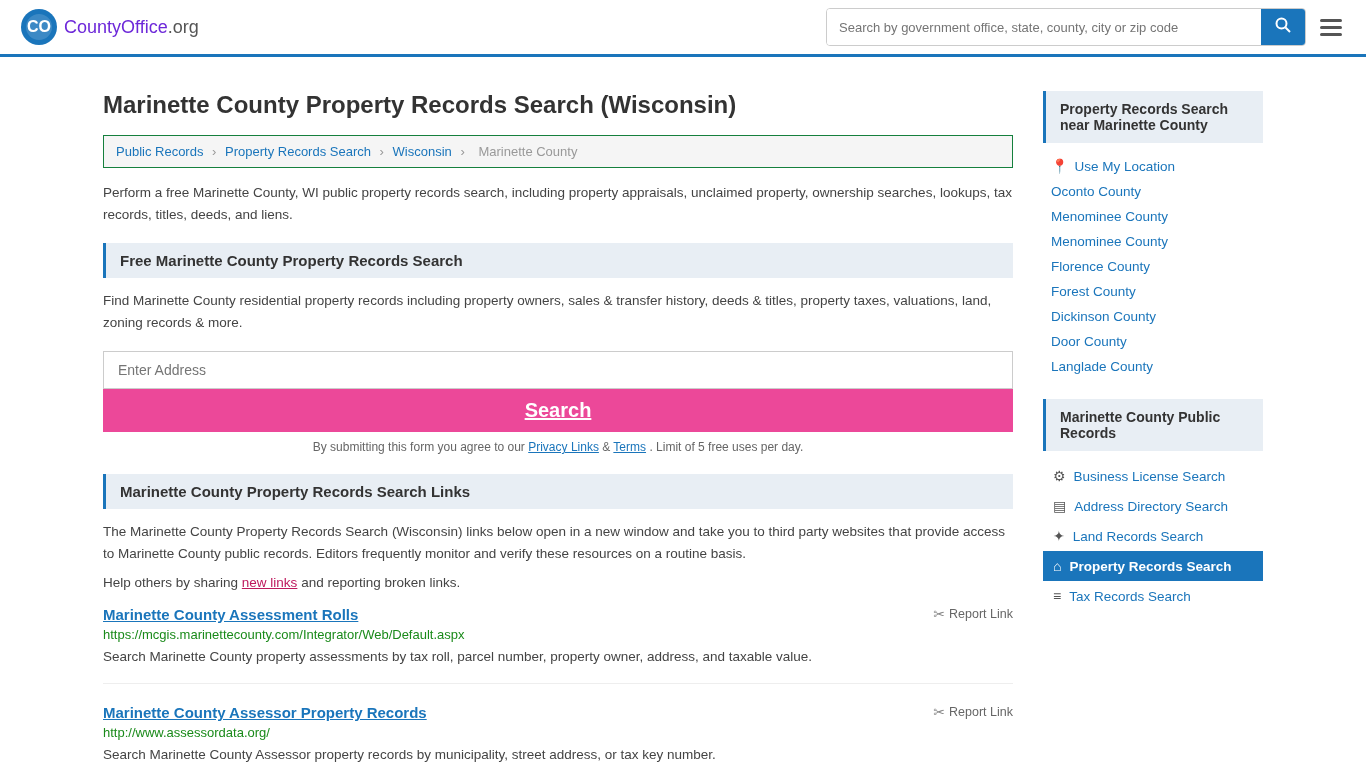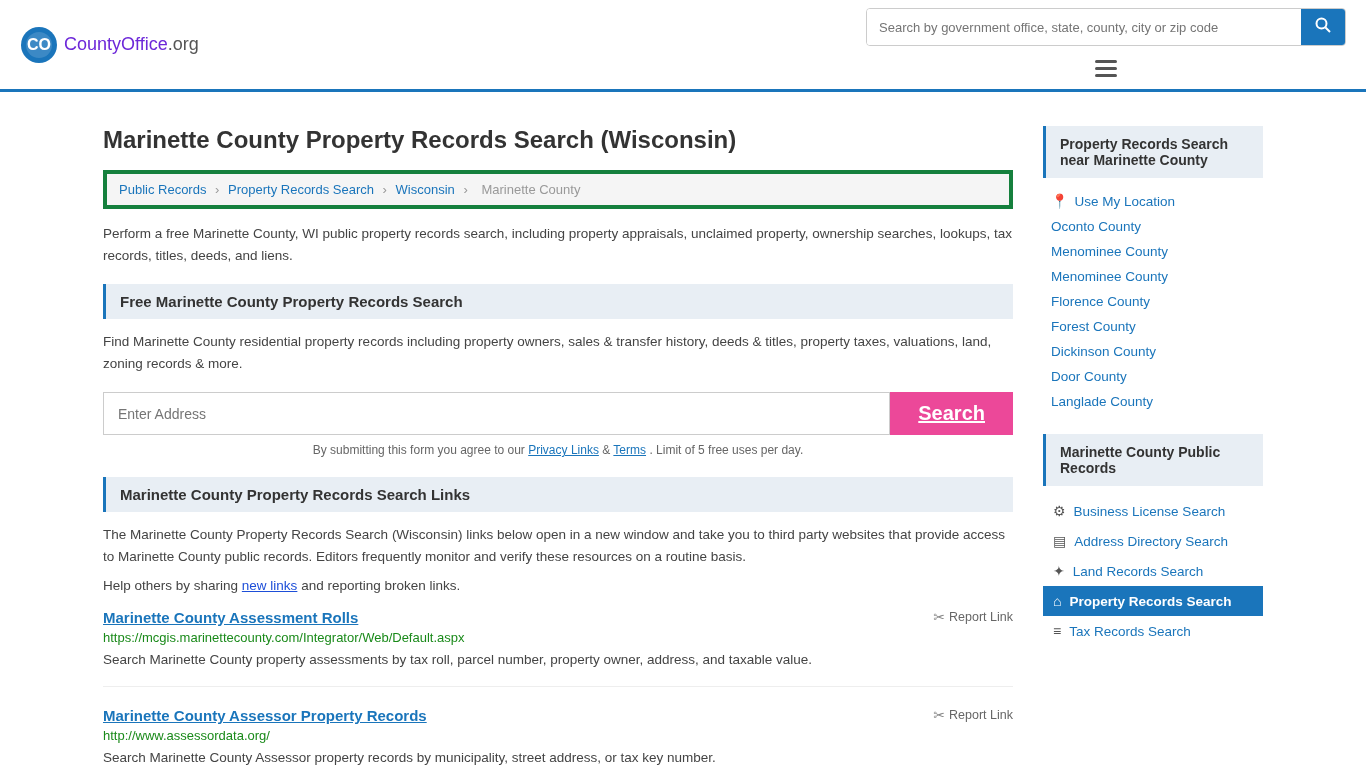--- a/index.html
+++ b/index.html
@@ -36,7 +36,6 @@
       display: flex;
       align-items: center;
       gap: 10px;
-      flex-direction: column;
     }
     .search-bar {
       display: flex;

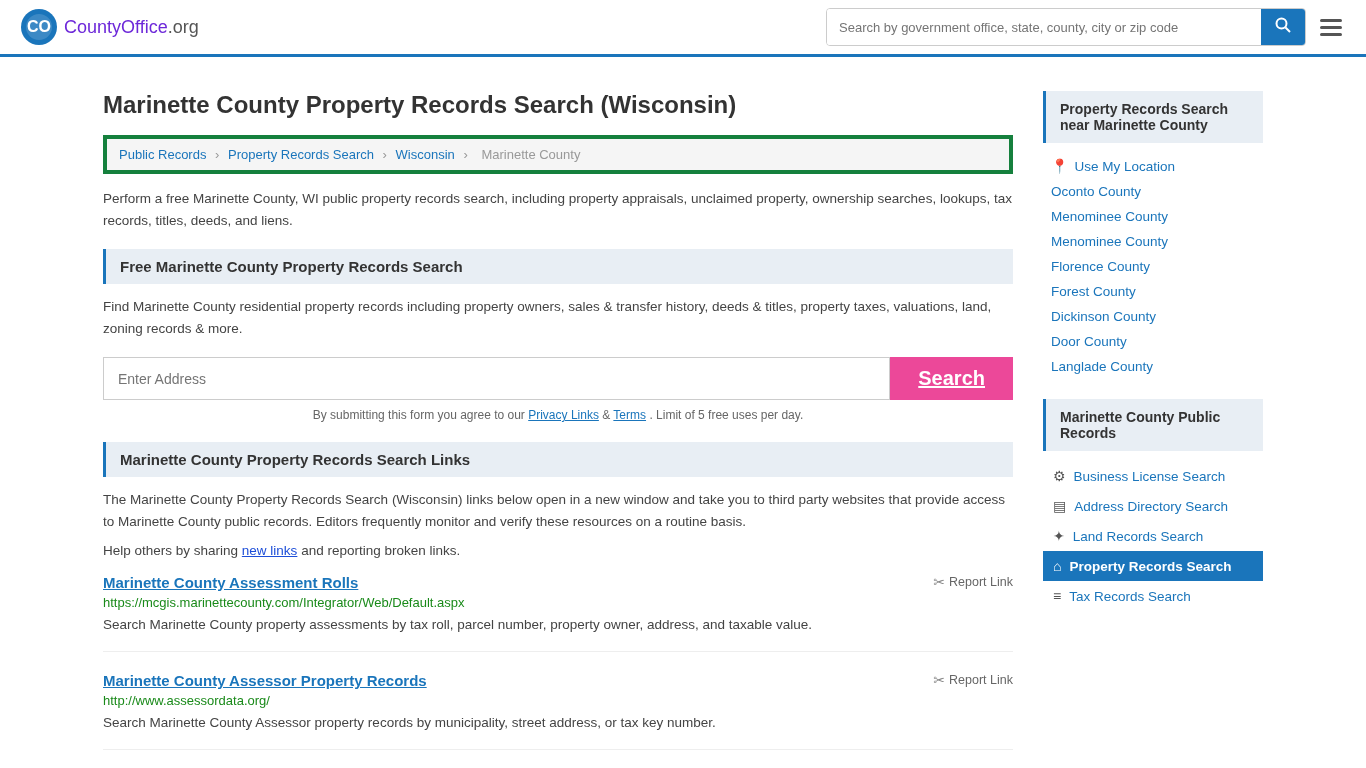--- a/index.html
+++ b/index.html
@@ -108,7 +108,7 @@
       font-size: 13px;
       color: #666;
       margin-bottom: 14px;
-      border: 4px solid #15803d;
+      border: 1px solid #15803d;
     }
     .breadcrumb a {
       color: #1a75bb;

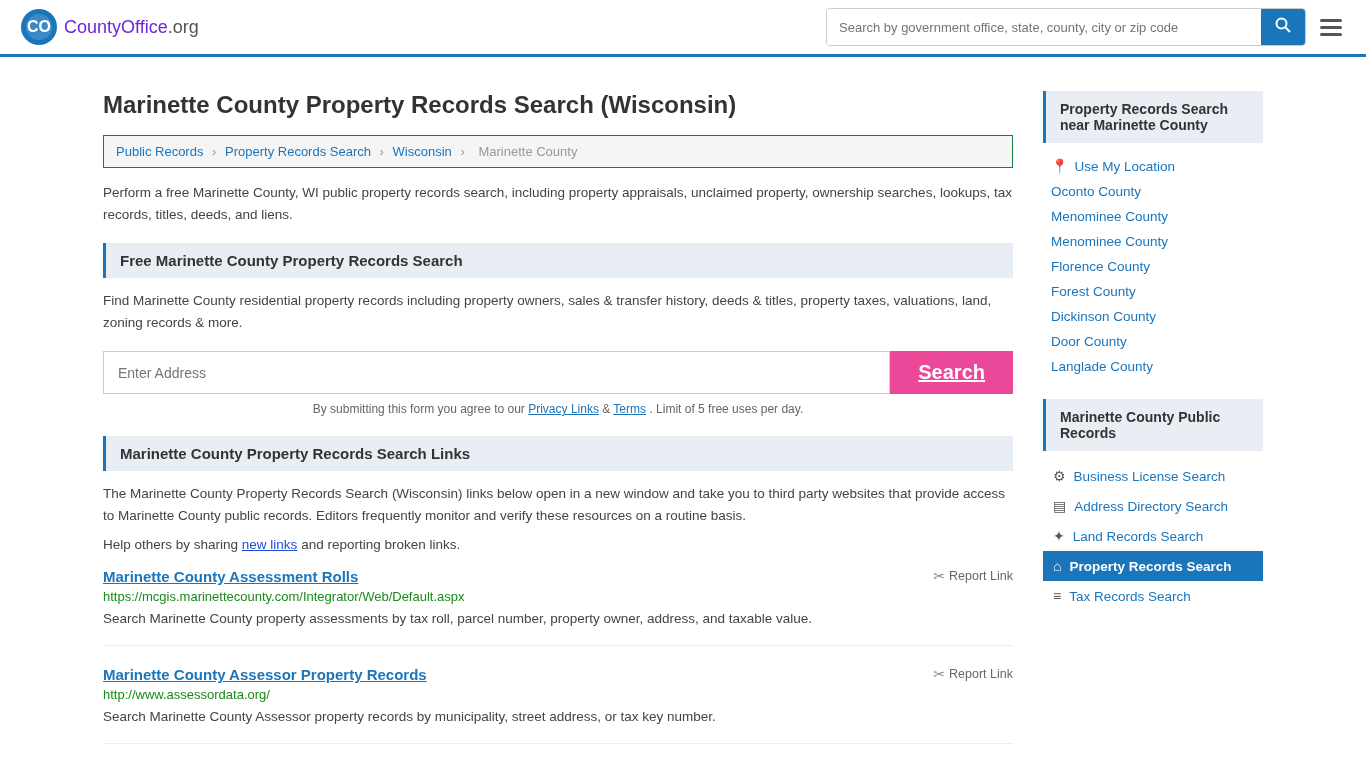--- a/index.html
+++ b/index.html
@@ -146,6 +146,7 @@
       display: flex;
       gap: 0;
       margin-bottom: 8px;
+      flex-direction: column;
     }
     .address-search input {
       flex: 1;

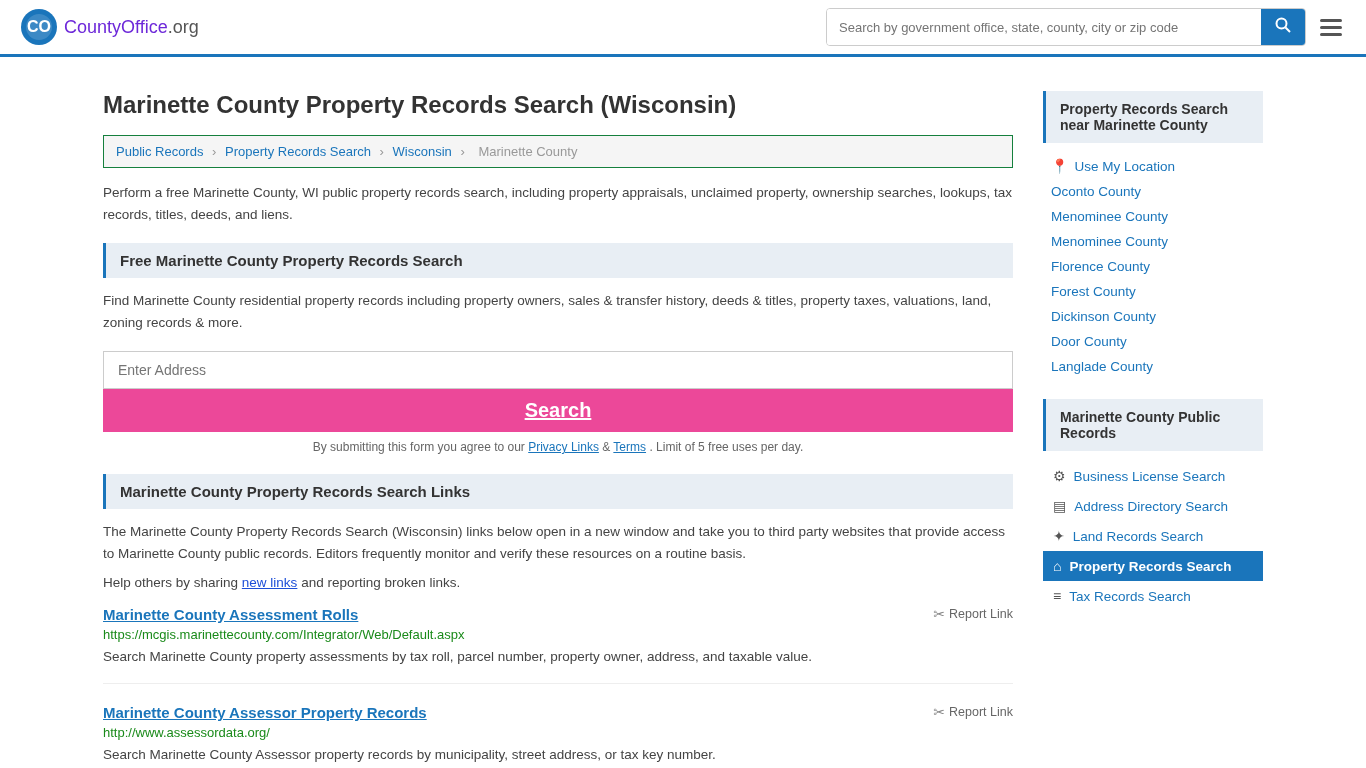--- a/index.html
+++ b/index.html
@@ -192,7 +192,7 @@
       margin-bottom: 16px;
     }
     .share-links a {
-      color: #1d4ed8;
+      color: #be185d;
       text-decoration: underline;
     }
 

